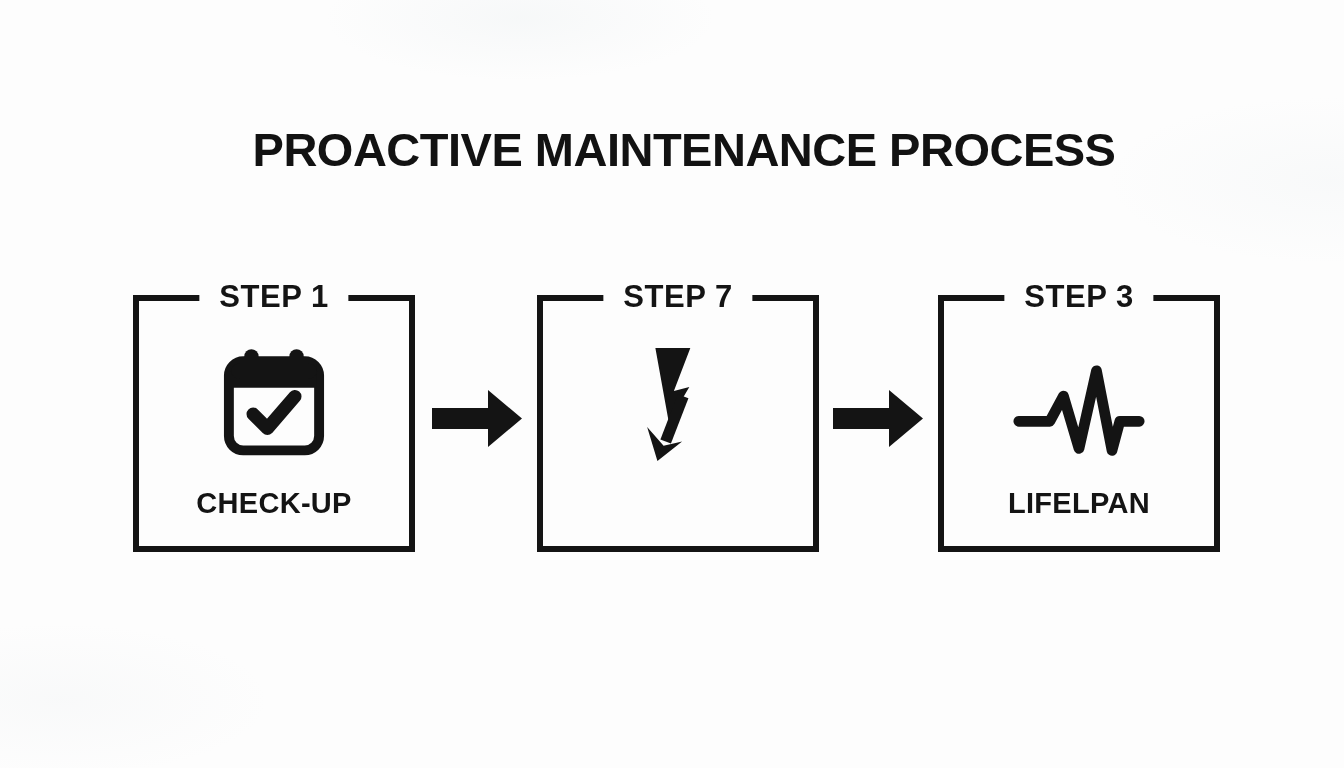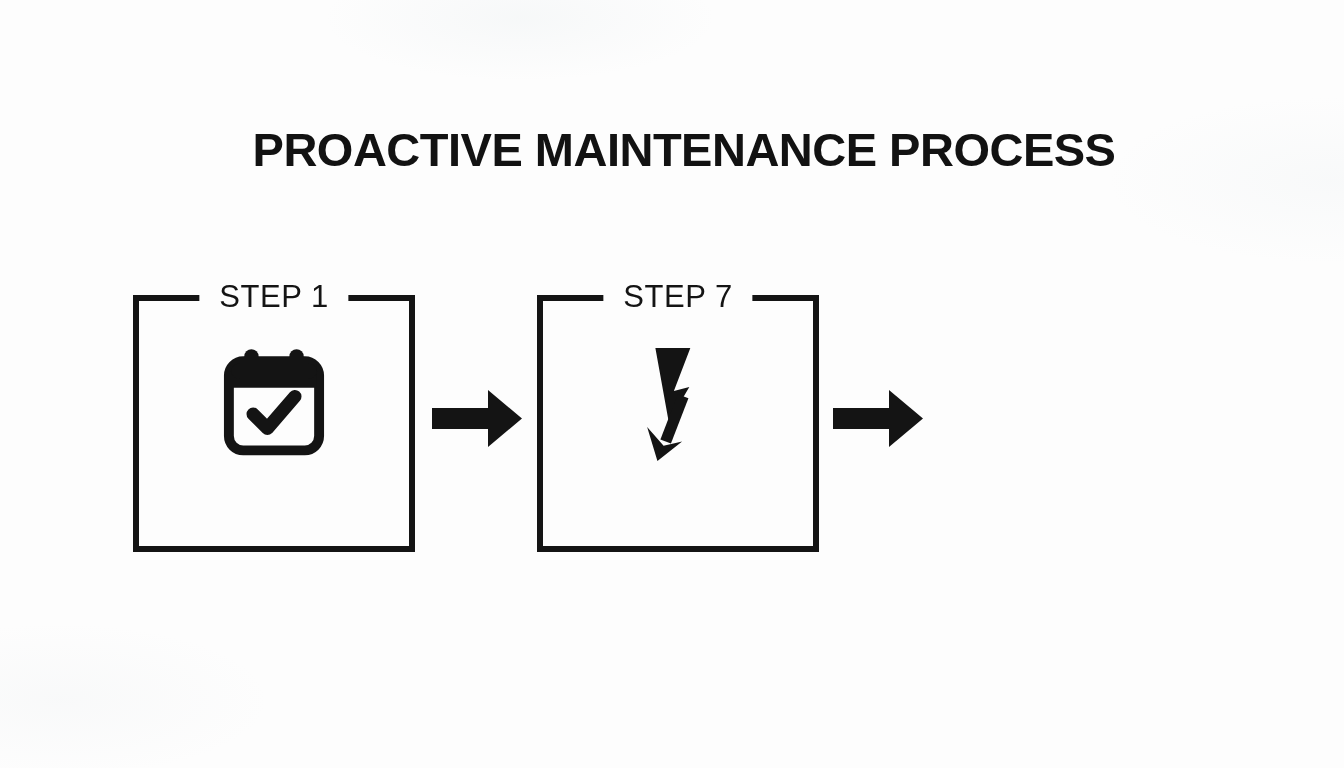--- a/index.html
+++ b/index.html
@@ -59,7 +59,7 @@
     background: #fdfdfd;
     padding: 0 20px;
     font-size: 31px;
-    font-weight: normal;
+    font-weight: bold;
     letter-spacing: 0.5px;
     color: #141414;
     line-height: 36px;

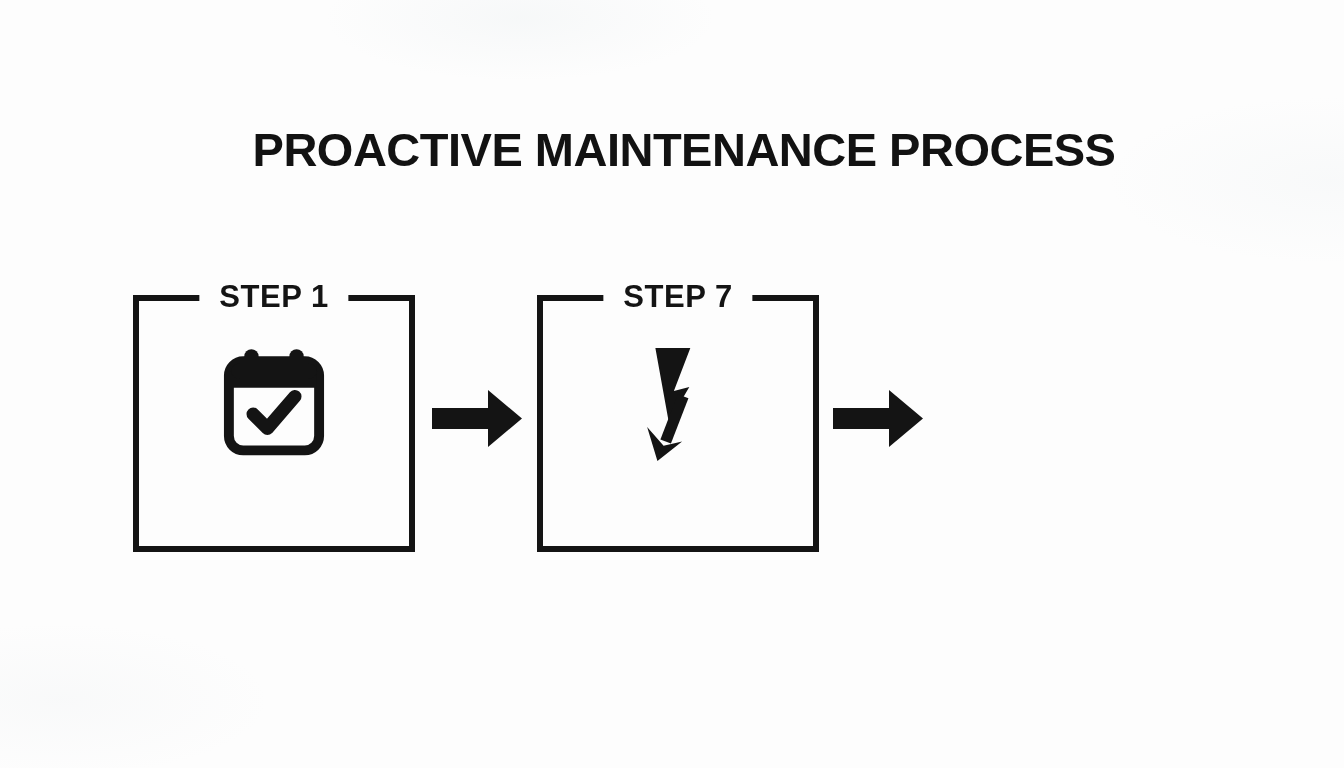--- a/index.html
+++ b/index.html
@@ -144,6 +144,15 @@
     </svg>
   </div>
 
+  <div class="step-box b3">
+    <span class="step-label">STEP 3</span>
+    <div class="icon-wrap icon-pulse-wrap">
+      <svg width="136" height="107" viewBox="0 0 140 110" fill="none">
+        <polyline points="8,62 40,62 54,36 70,90 88,10 104,92 112,62 132,62" stroke="#141414" stroke-width="11" stroke-linecap="round" stroke-linejoin="round" fill="none"></polyline>
+      </svg>
+    </div>
+    <div class="caption">LIFELPAN</div>
+  </div>
 
 </div>
 

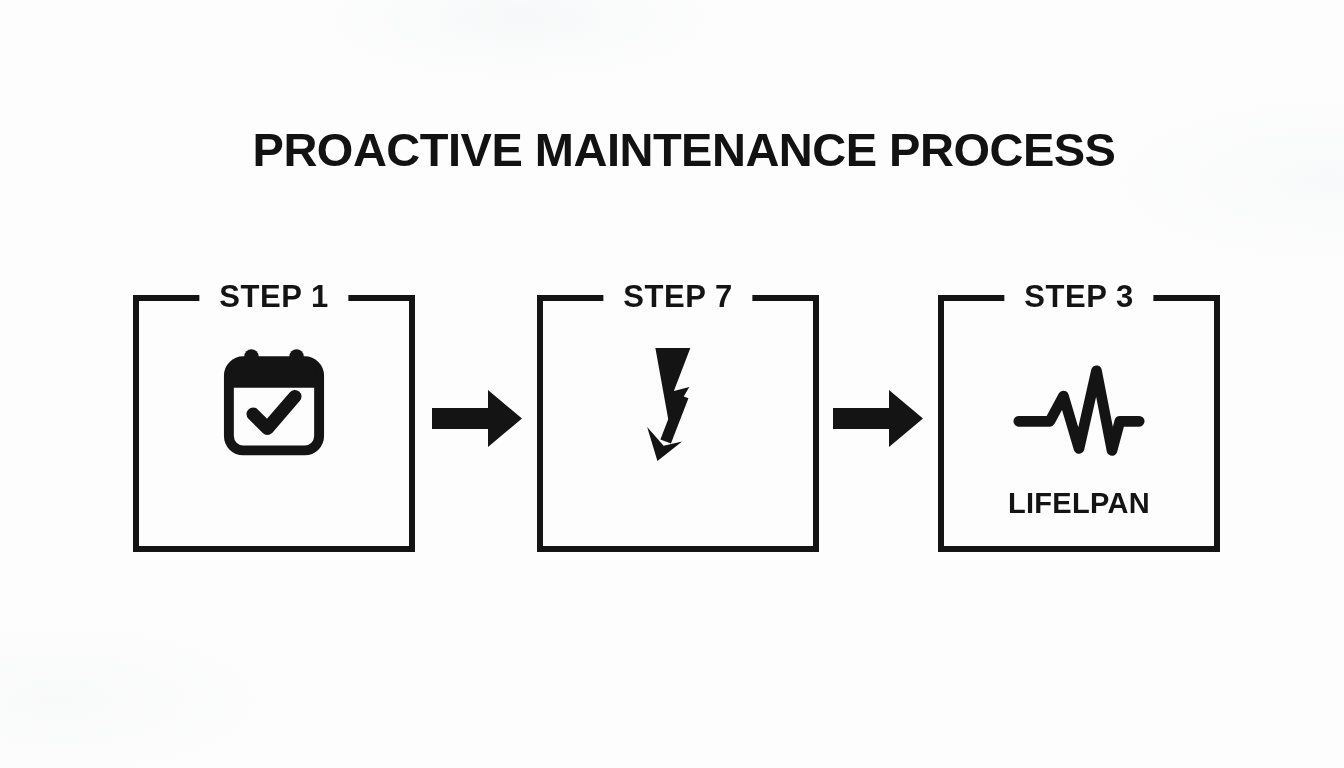--- a/index.html
+++ b/index.html
@@ -117,6 +117,7 @@
         <polyline points="31,61 44,74 69,45" stroke="#141414" stroke-width="12" stroke-linecap="round" stroke-linejoin="round" fill="none"></polyline>
       </svg>
     </div>
+    <div class="caption">CHECK-UP</div>
   </div>
 
   <div class="flow-arrow a1">

